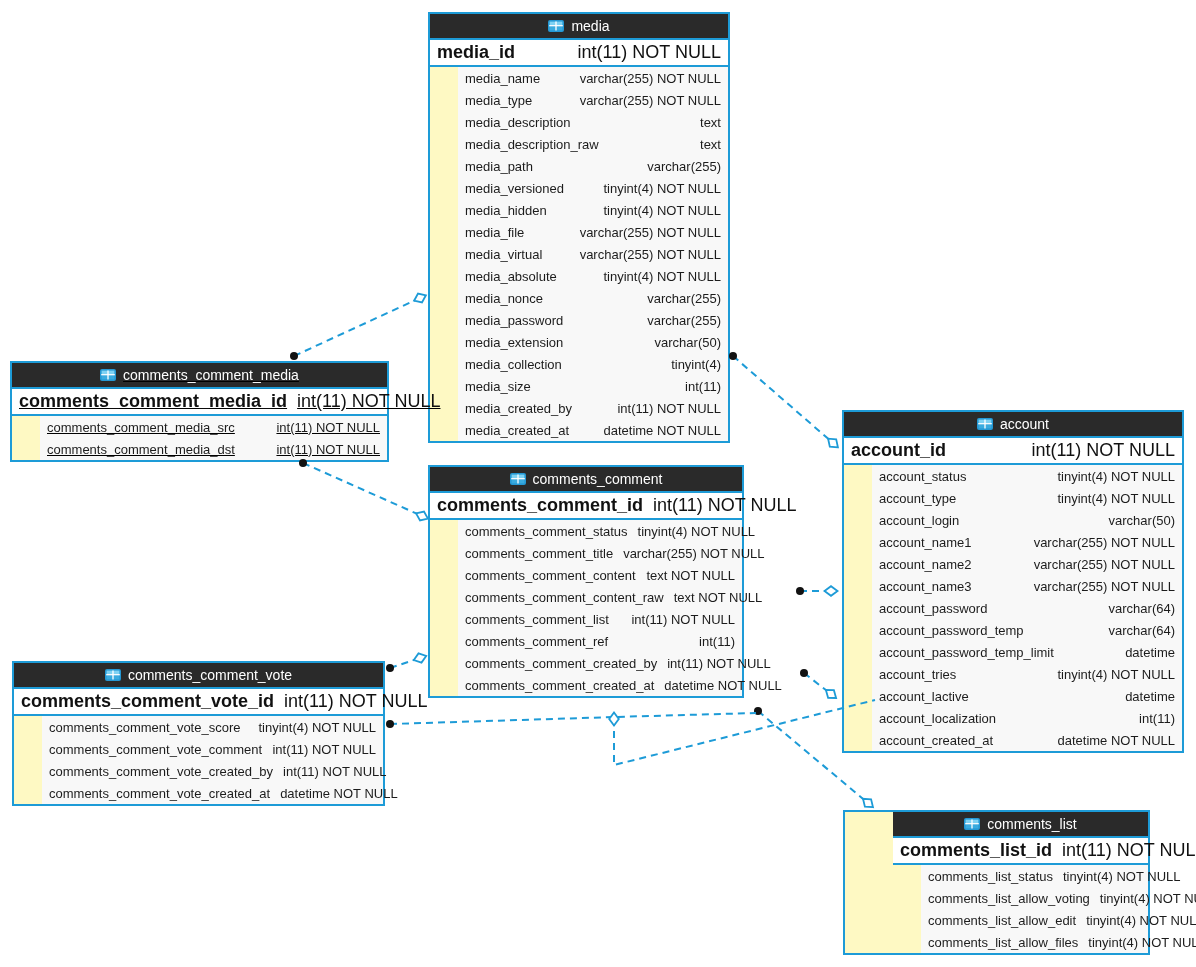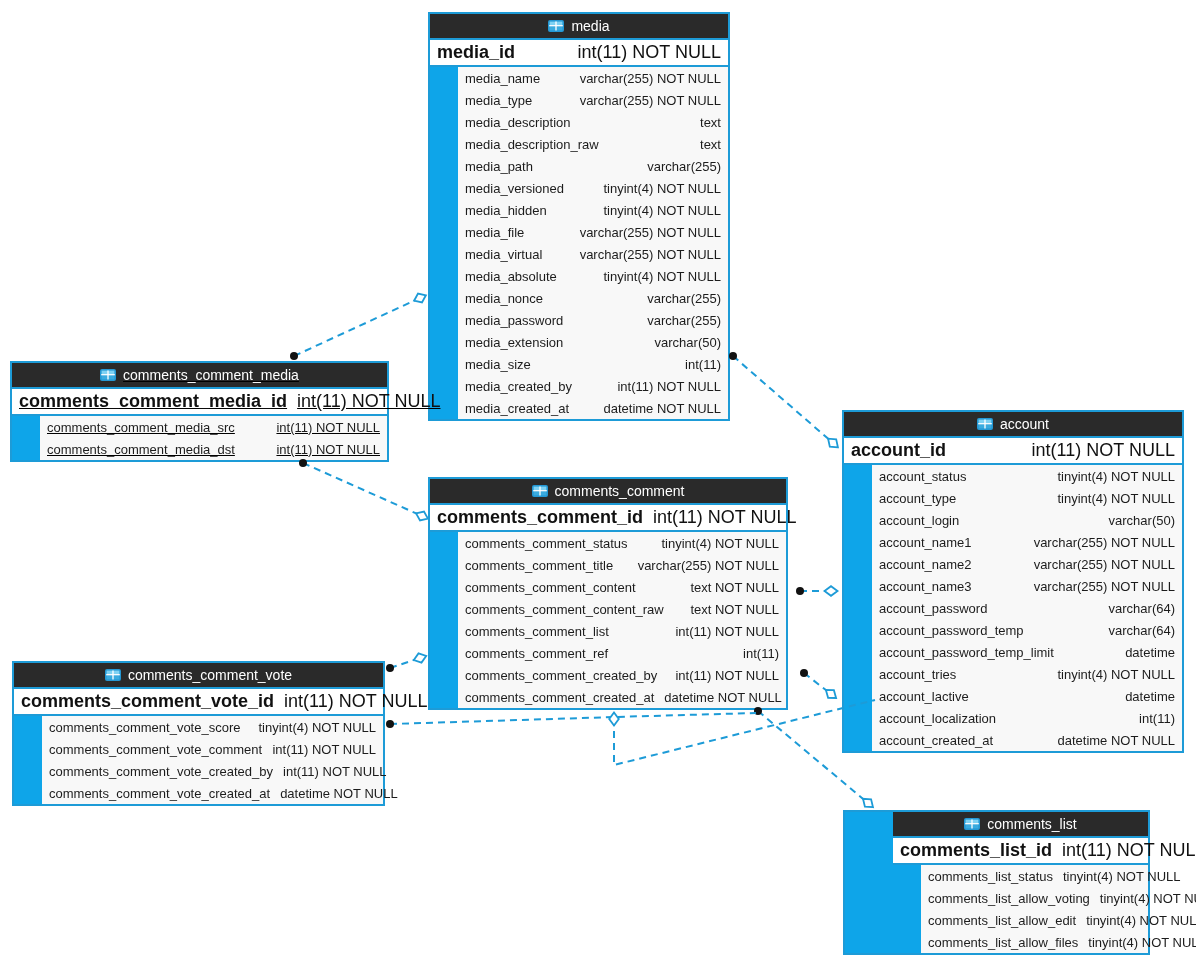--- a/index.html
+++ b/index.html
@@ -6,7 +6,7 @@
   html,body{margin:0;padding:0;background:#ffffff;}
   body{width:1196px;height:967px;position:relative;font-family:"Liberation Sans",sans-serif;overflow:hidden;}
   #canvas{position:absolute;left:0;top:0;width:1196px;height:967px;}
-  .tbl{position:absolute;border:2px solid var(--blue);background:#0ea5e9;box-sizing:border-box;}
+  .tbl{position:absolute;border:2px solid var(--blue);background:#fef9c3;box-sizing:border-box;}
   .tbl-header{height:24px;background:#2a2a2a;border-bottom:2px solid var(--blue);
     display:flex;align-items:center;justify-content:center;gap:7px;color:#ffffff;font-size:14px;}
   .tbl-header svg{flex:0 0 auto;}

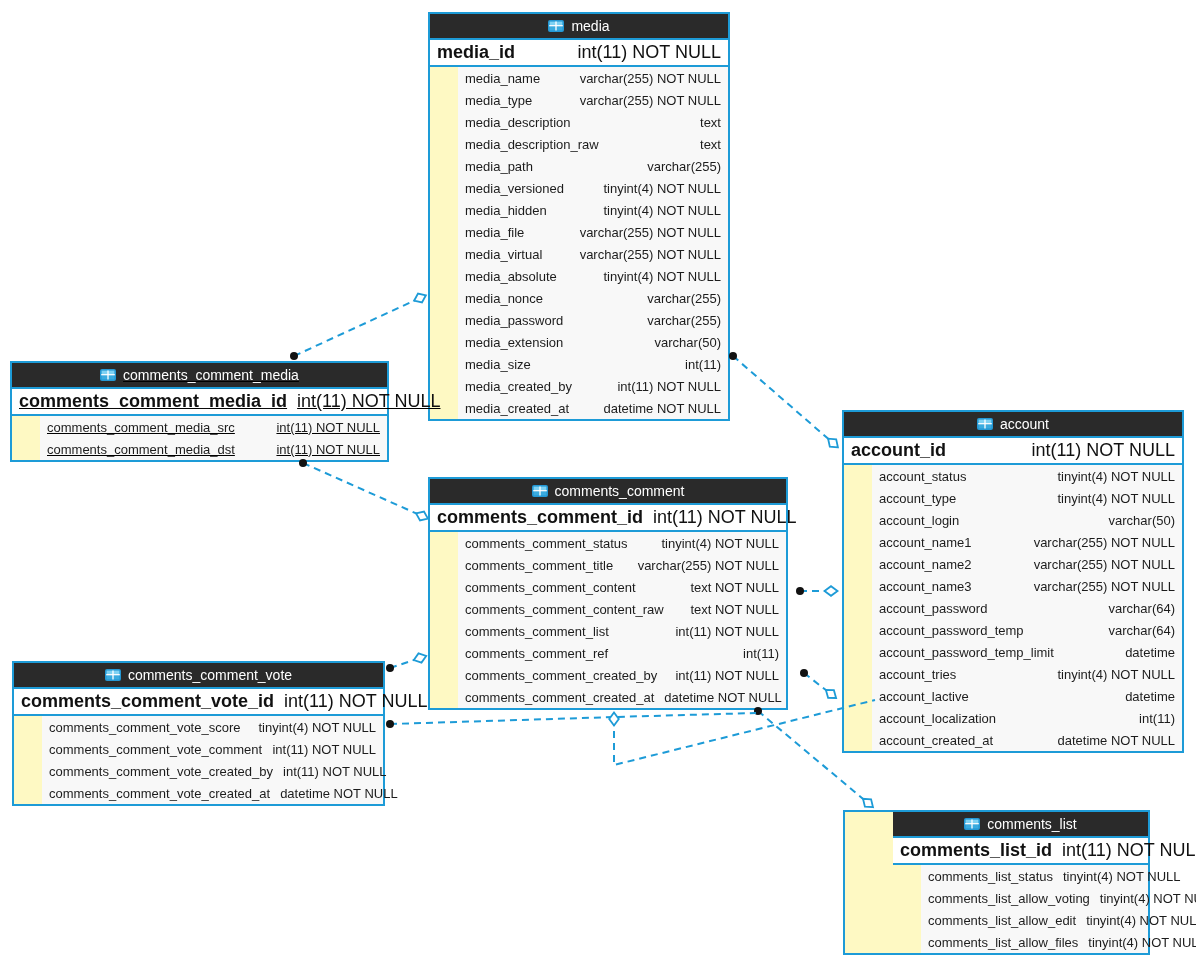--- a/index.html
+++ b/index.html
@@ -92,6 +92,10 @@
       <div class="frow">
         <span class="fname">media_extension</span>
         <span class="ftype">varchar(50)</span>
+      </div>
+      <div class="frow">
+        <span class="fname">media_collection</span>
+        <span class="ftype">tinyint(4)</span>
       </div>
       <div class="frow">
         <span class="fname">media_size</span>

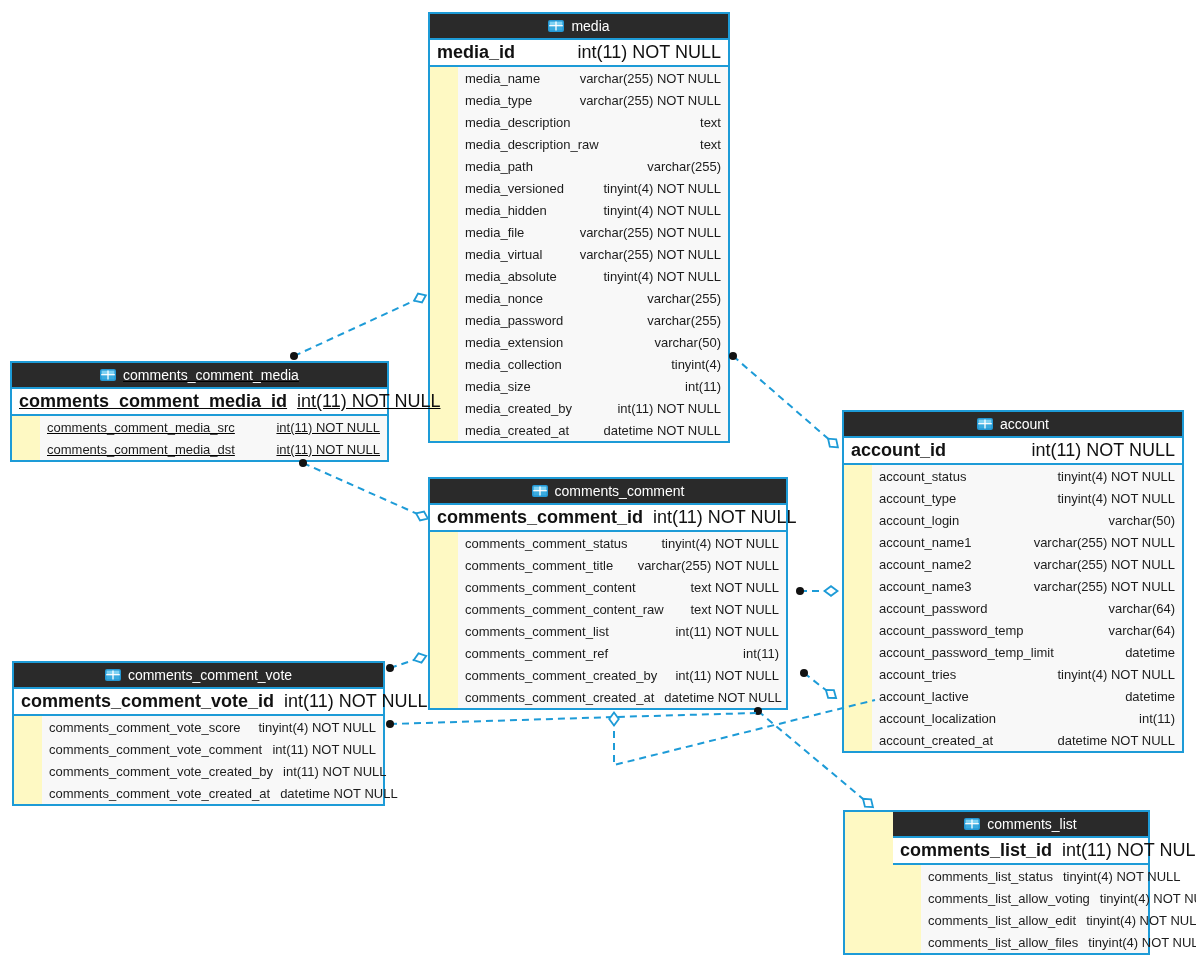--- a/index.html
+++ b/index.html
@@ -134,7 +134,7 @@
         <span class="ftype">int(11) NOT NULL</span>
       </div>
     </div>
-    <div class="tbl" style="left: 428px; top: 477px; width: 360px;">
+    <div class="tbl" style="left: 428px; top: 465px; width: 316px;">
       <div class="tbl-header">
         <svg width="16" height="12" viewBox="0 0 16 12">
           <rect x="0" y="0" width="16" height="12" rx="2" fill="#2498d4"></rect>

